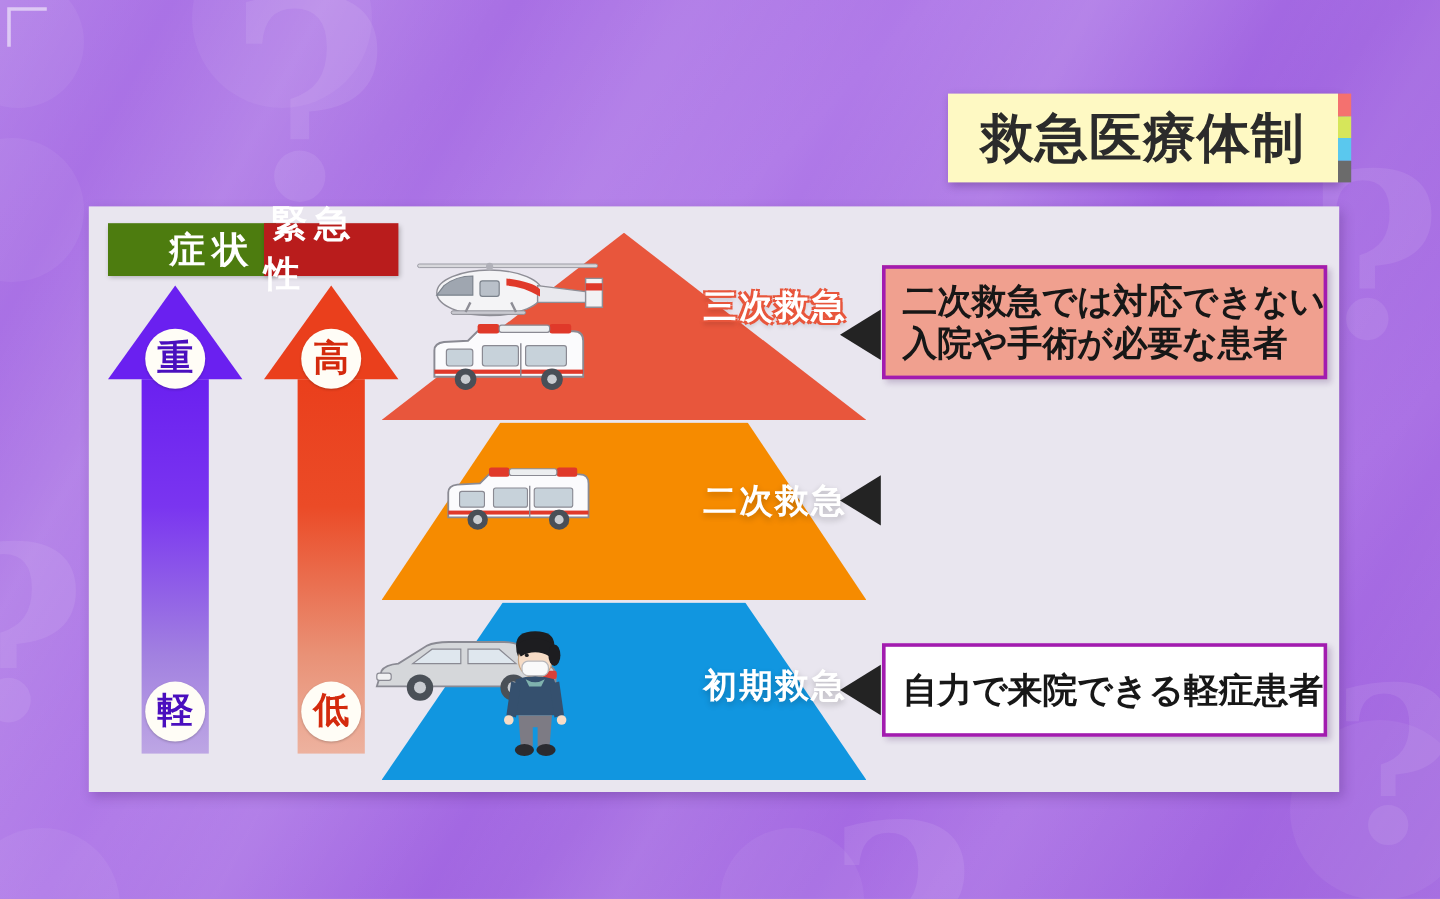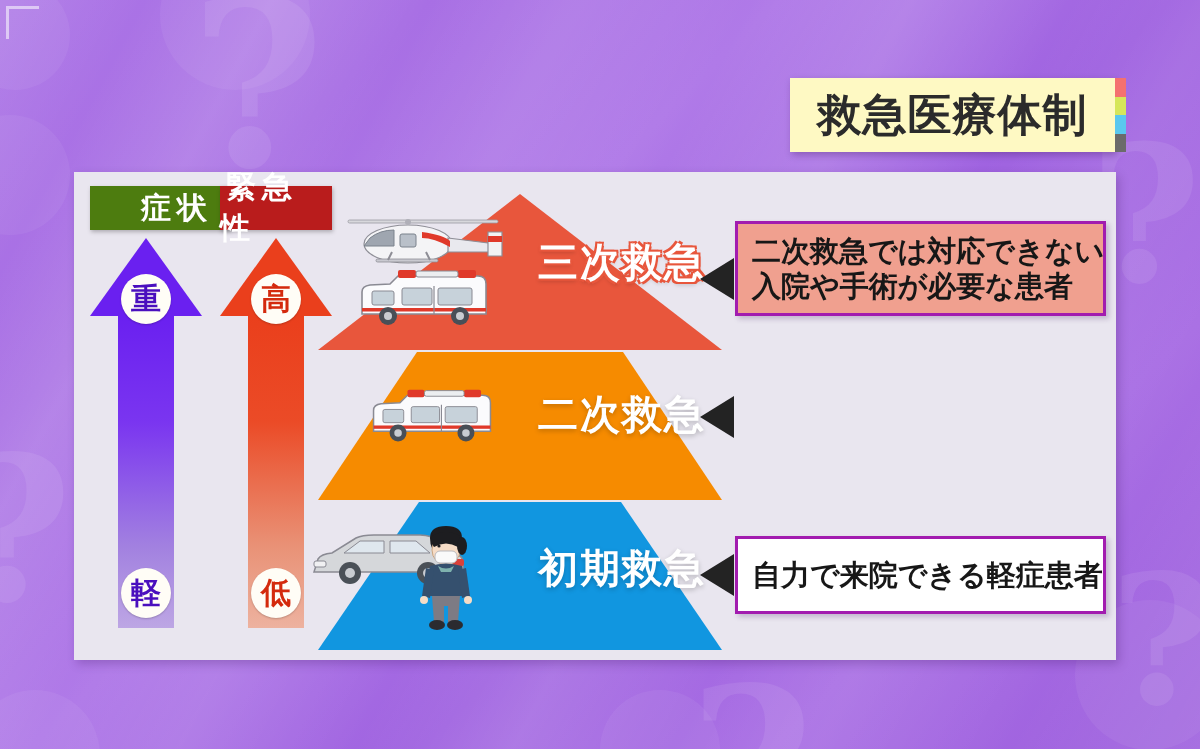--- a/index.html
+++ b/index.html
@@ -96,7 +96,7 @@
   .tier .shape{position:absolute;inset:0;}
   .tier .tier-label{
     position:absolute;right:16px;
-    font-size:40px;font-weight:bold;color:#fff;white-space:nowrap;
+    font-size:28px;font-weight:bold;color:#fff;white-space:nowrap;
     line-height:1;letter-spacing:2px;
   }
   #tier3 .tier-label{text-shadow:

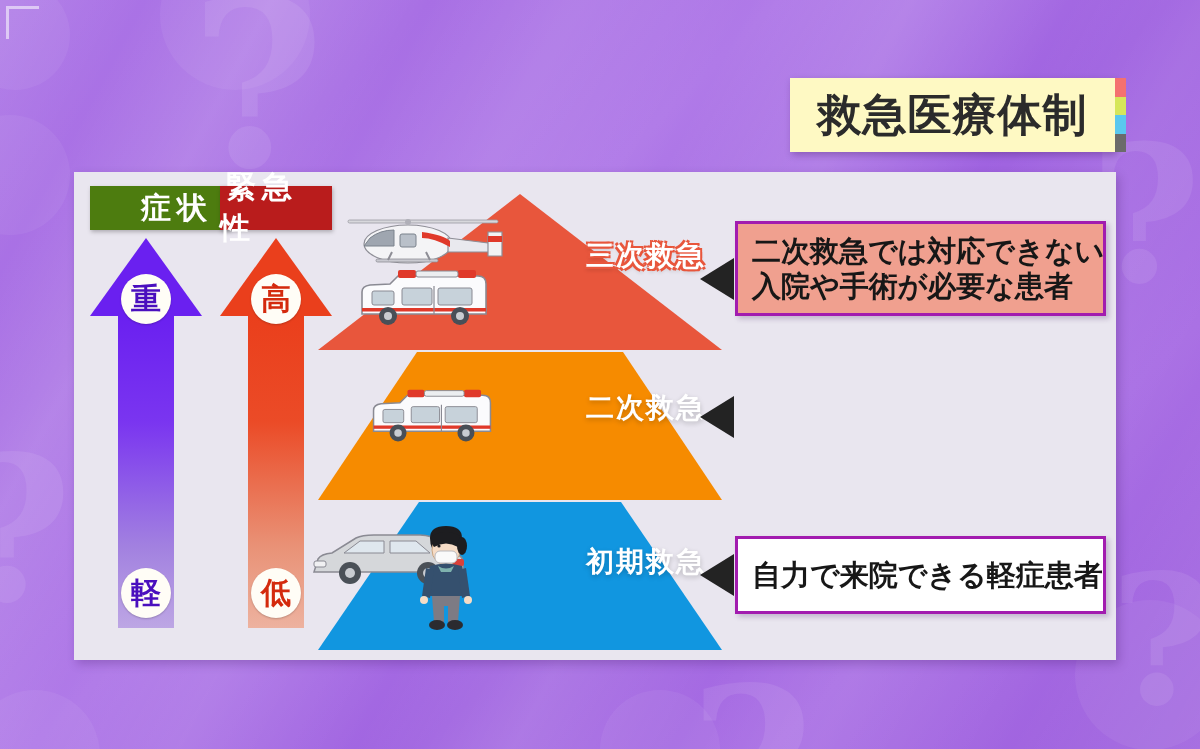--- a/index.html
+++ b/index.html
@@ -102,7 +102,7 @@
   #tier3 .tier-label{text-shadow:
       -2px -2px 0 #e8563c, 2px -2px 0 #e8563c, -2px 2px 0 #e8563c, 2px 2px 0 #e8563c,
       0 3px 4px rgba(0,0,0,.18);}
-  #tier2 .tier-label,#tier1 .tier-label{text-shadow:0 2px 5px rgba(0,0,0,.22);}
+  #tier2 .tier-label,#tier1 .tier-label{text-shadow:0 2px 5px rgba(0,0,0,.22);margin-top:10px;}
 
   
   .pointer{

